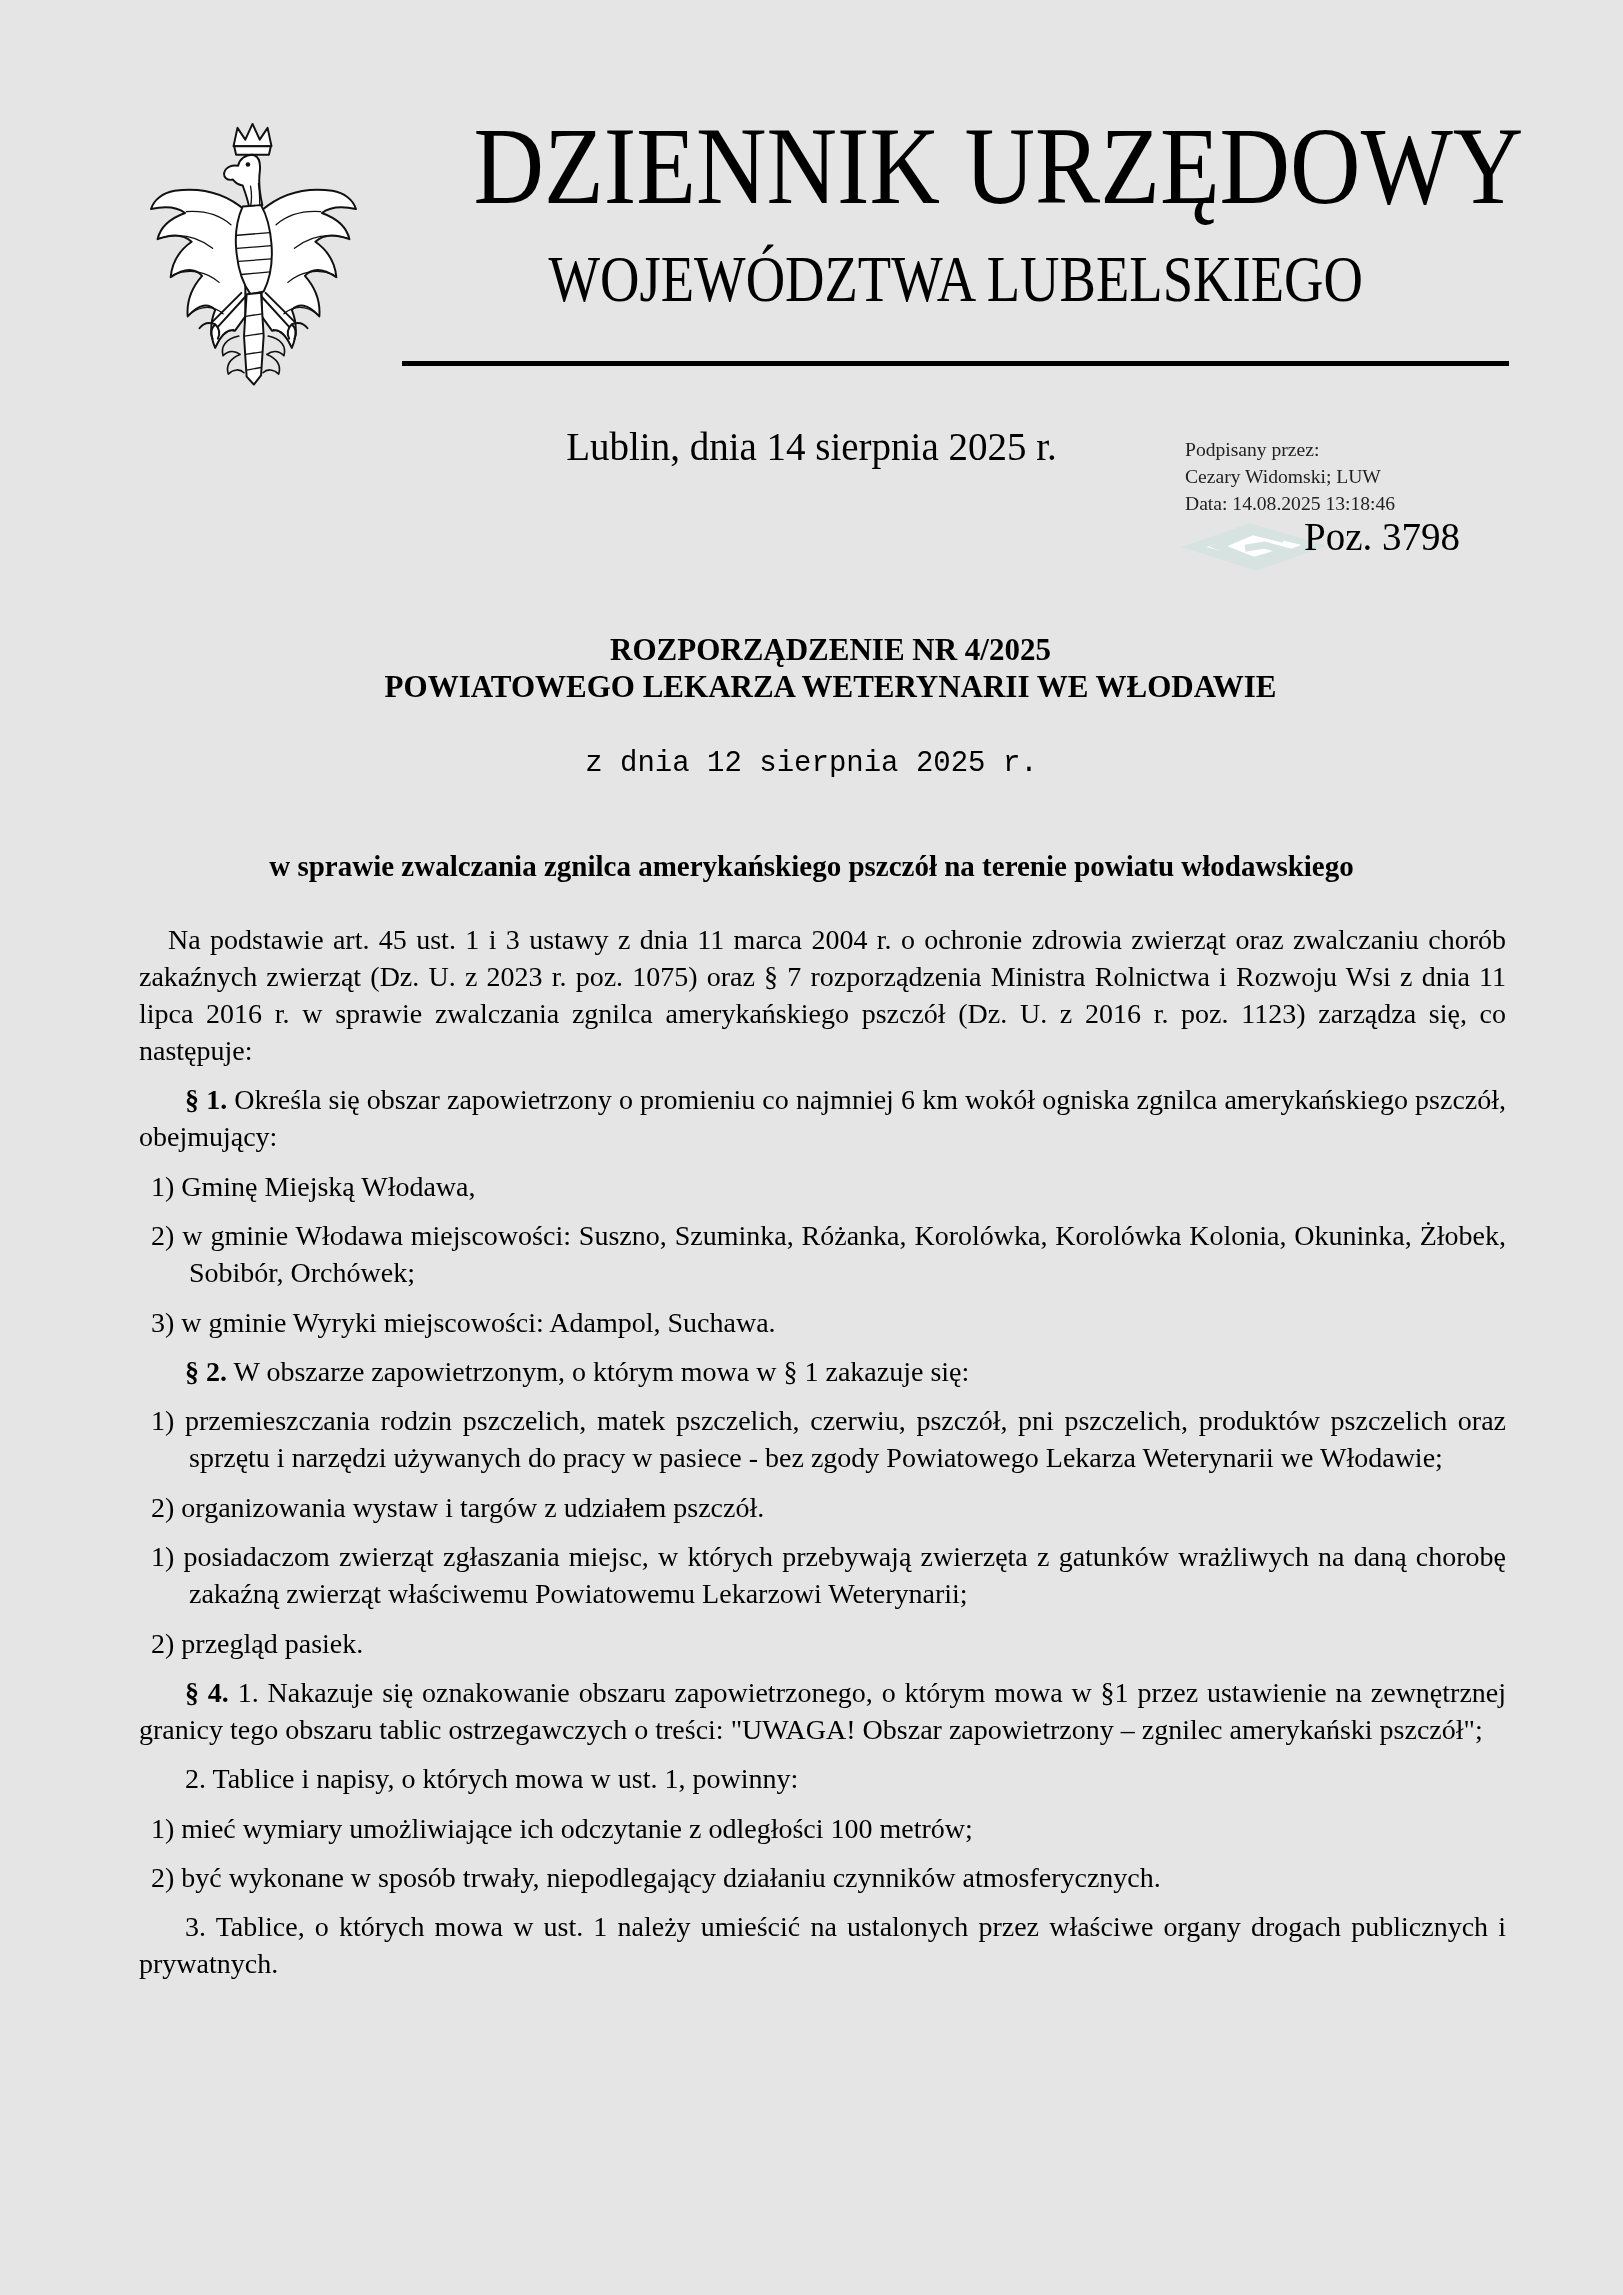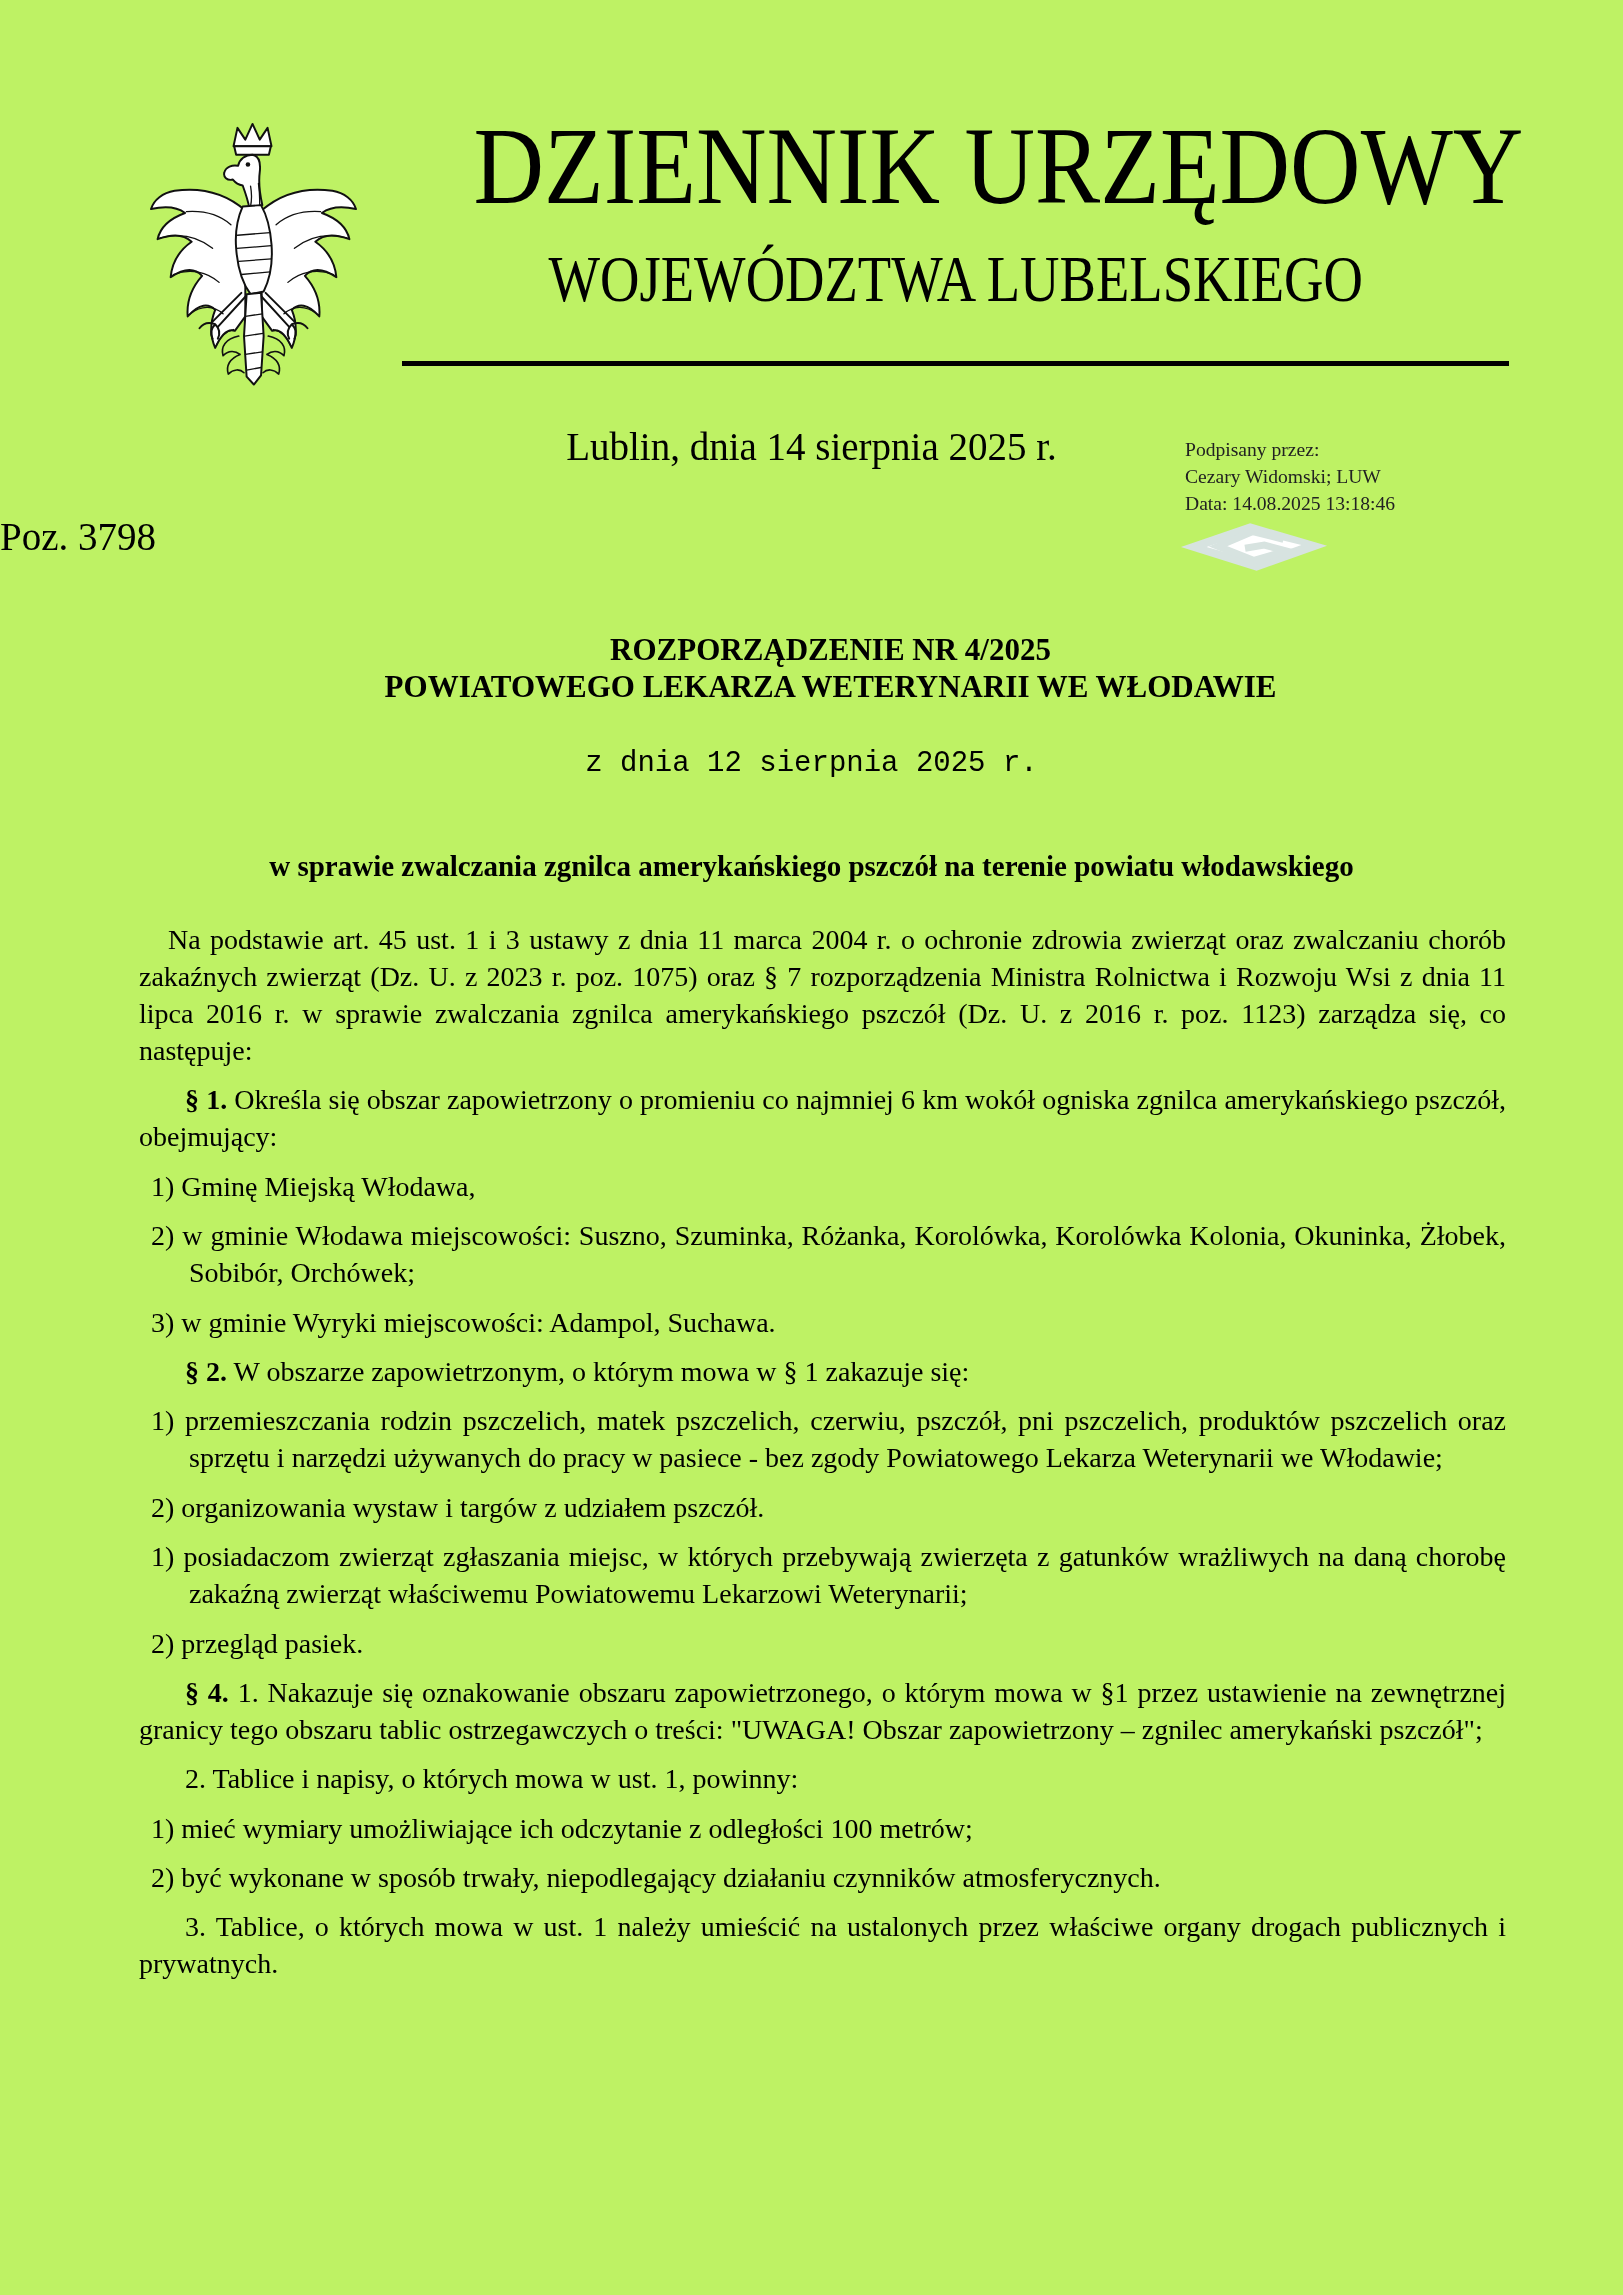--- a/index.html
+++ b/index.html
@@ -4,7 +4,7 @@
 <style>
   html,body { margin:0; padding:0; background:#fff; }
   .page {
-    position:relative; width:1623px; height:2295px; background:#bef264;
+    position:relative; width:1623px; height:2295px; background:#e5e5e5;
     font-family:"Liberation Serif", serif; color:#000; overflow:hidden;
   }
   

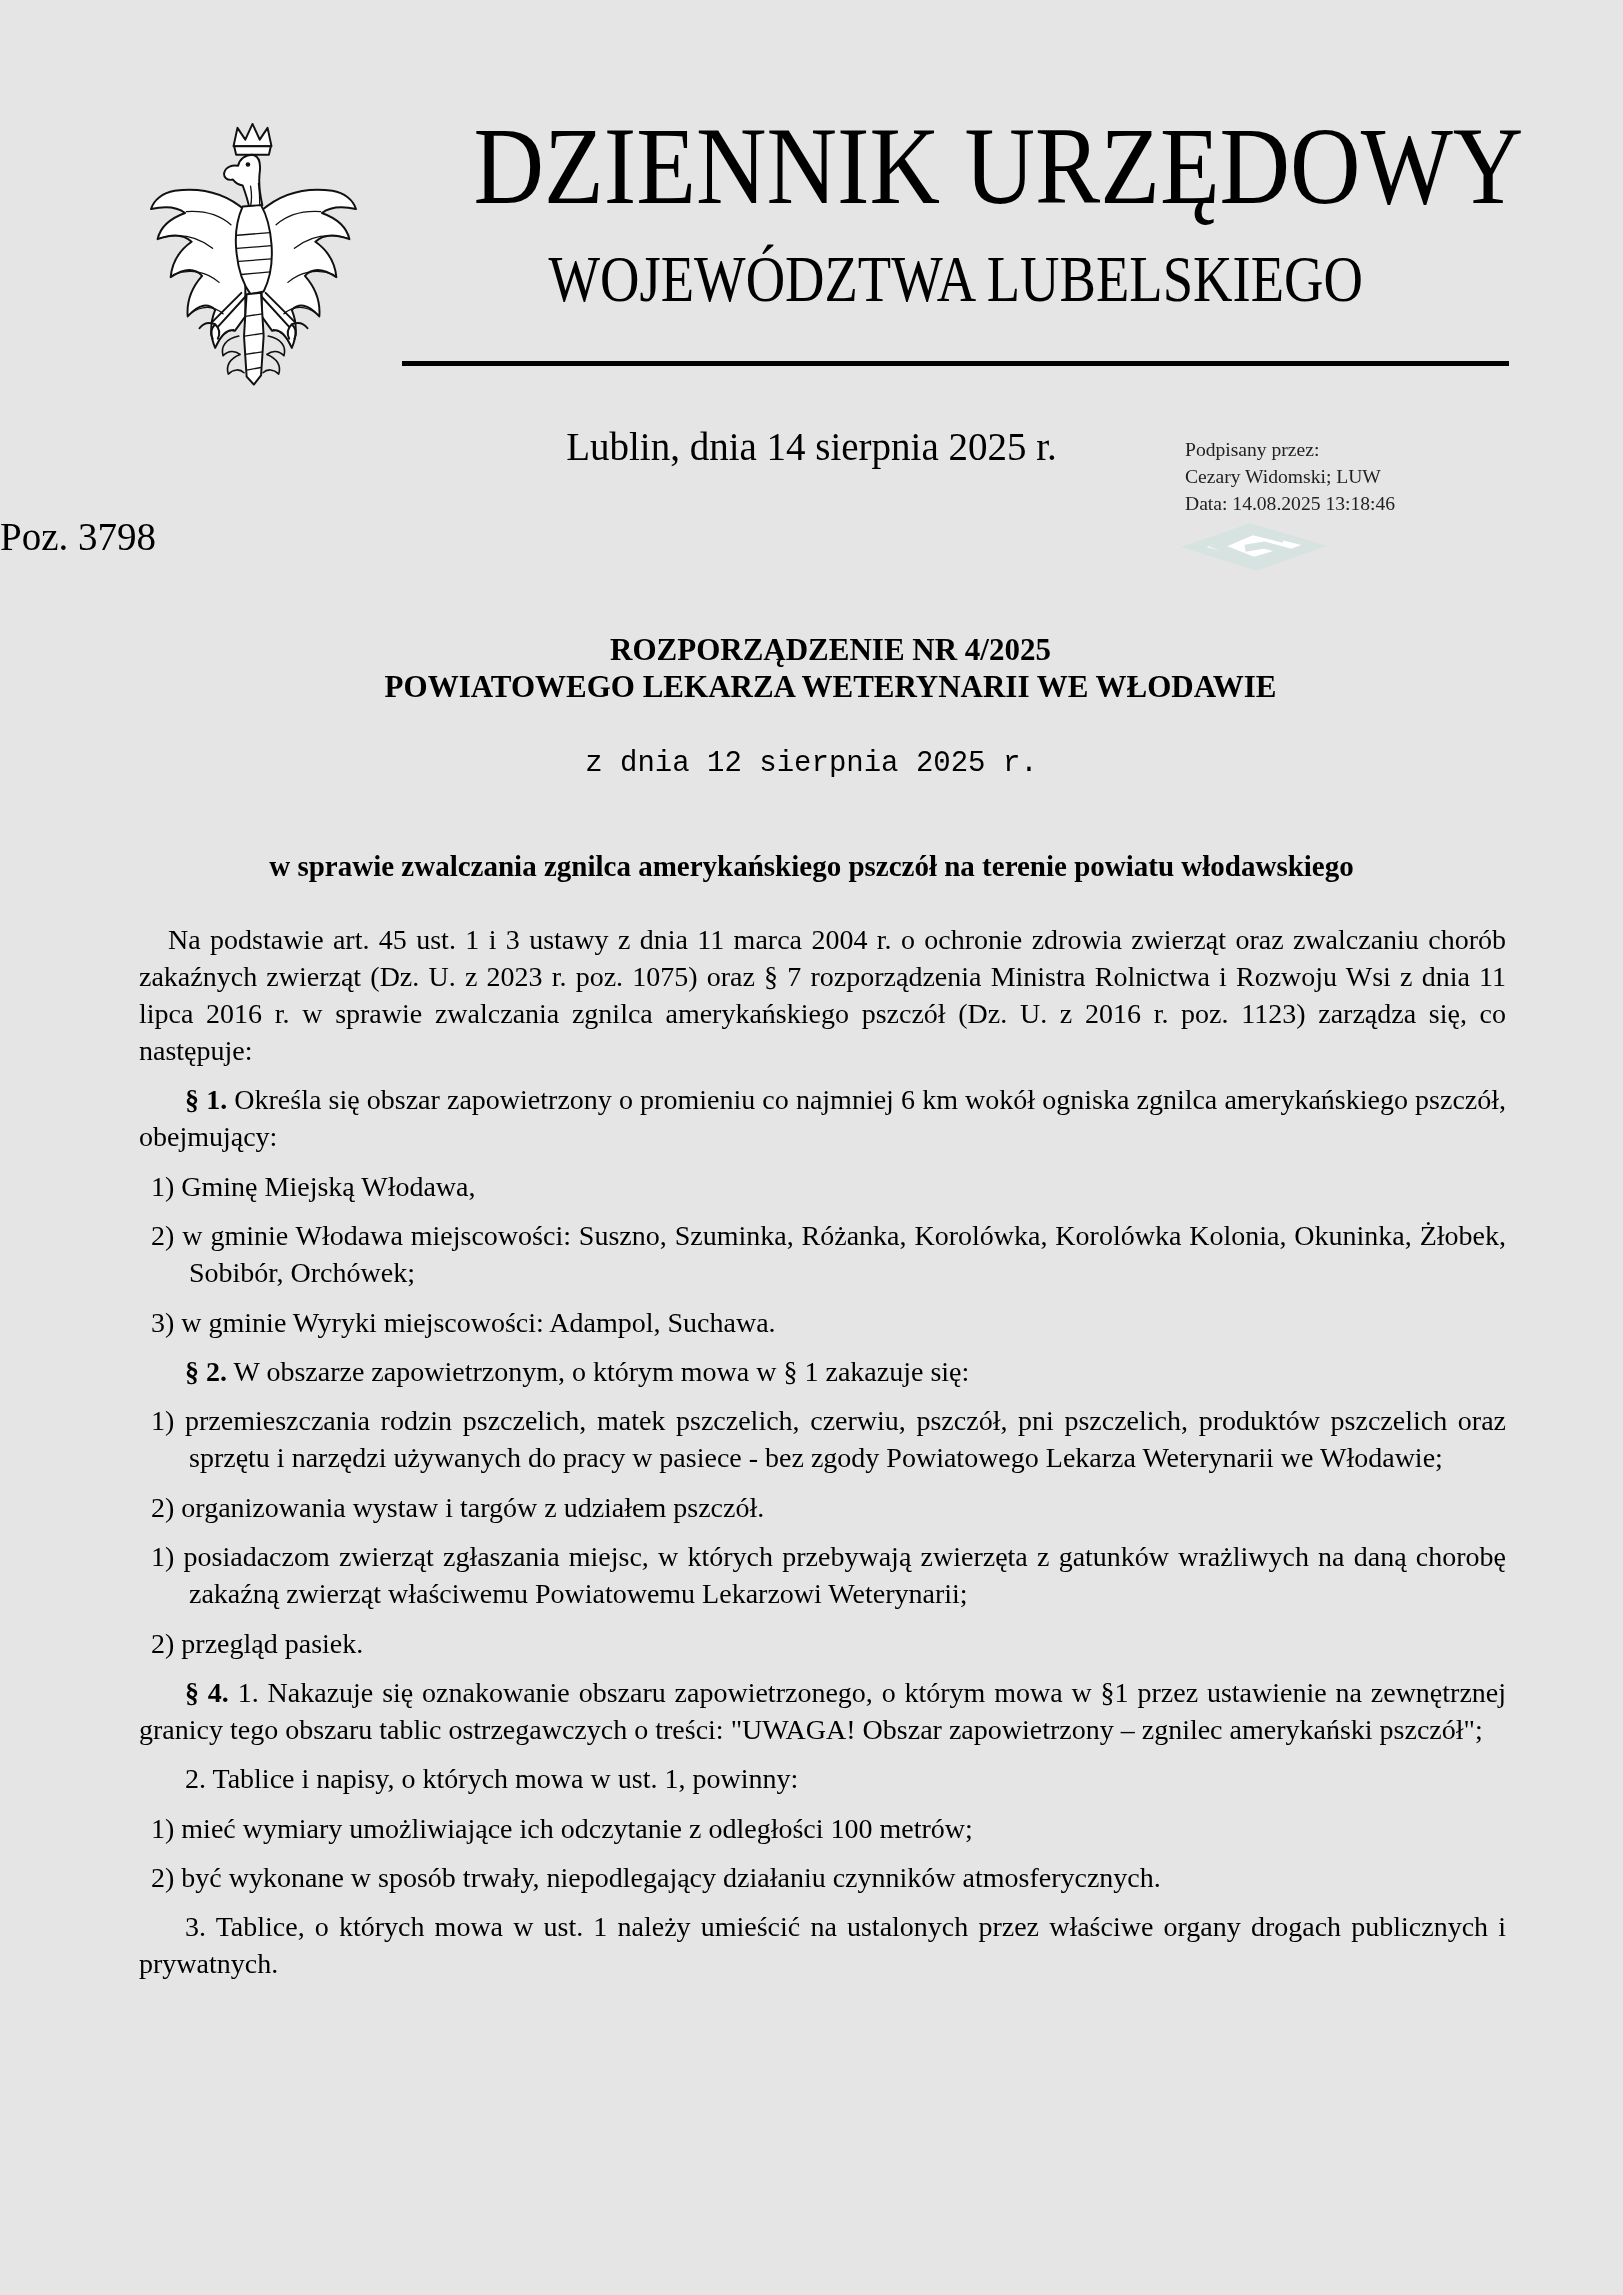--- a/index.html
+++ b/index.html
@@ -23,7 +23,7 @@
   .place-date { position:absolute; top:424px; left:0; width:1623px;
                 text-align:center; font-size:39px; line-height:46px; }
   .poz       { position:absolute; top:514px; left:0; width:1460px;
-                text-align:left; font-size:39px; line-height:46px; }
+                text-align:right; font-size:39px; line-height:46px; }
   .signature { position:absolute; left:1185px; top:436px; width:301px;
                font-family:Liberation Serif, serif; font-size:19.6px;
                line-height:27px; color:#222; }

